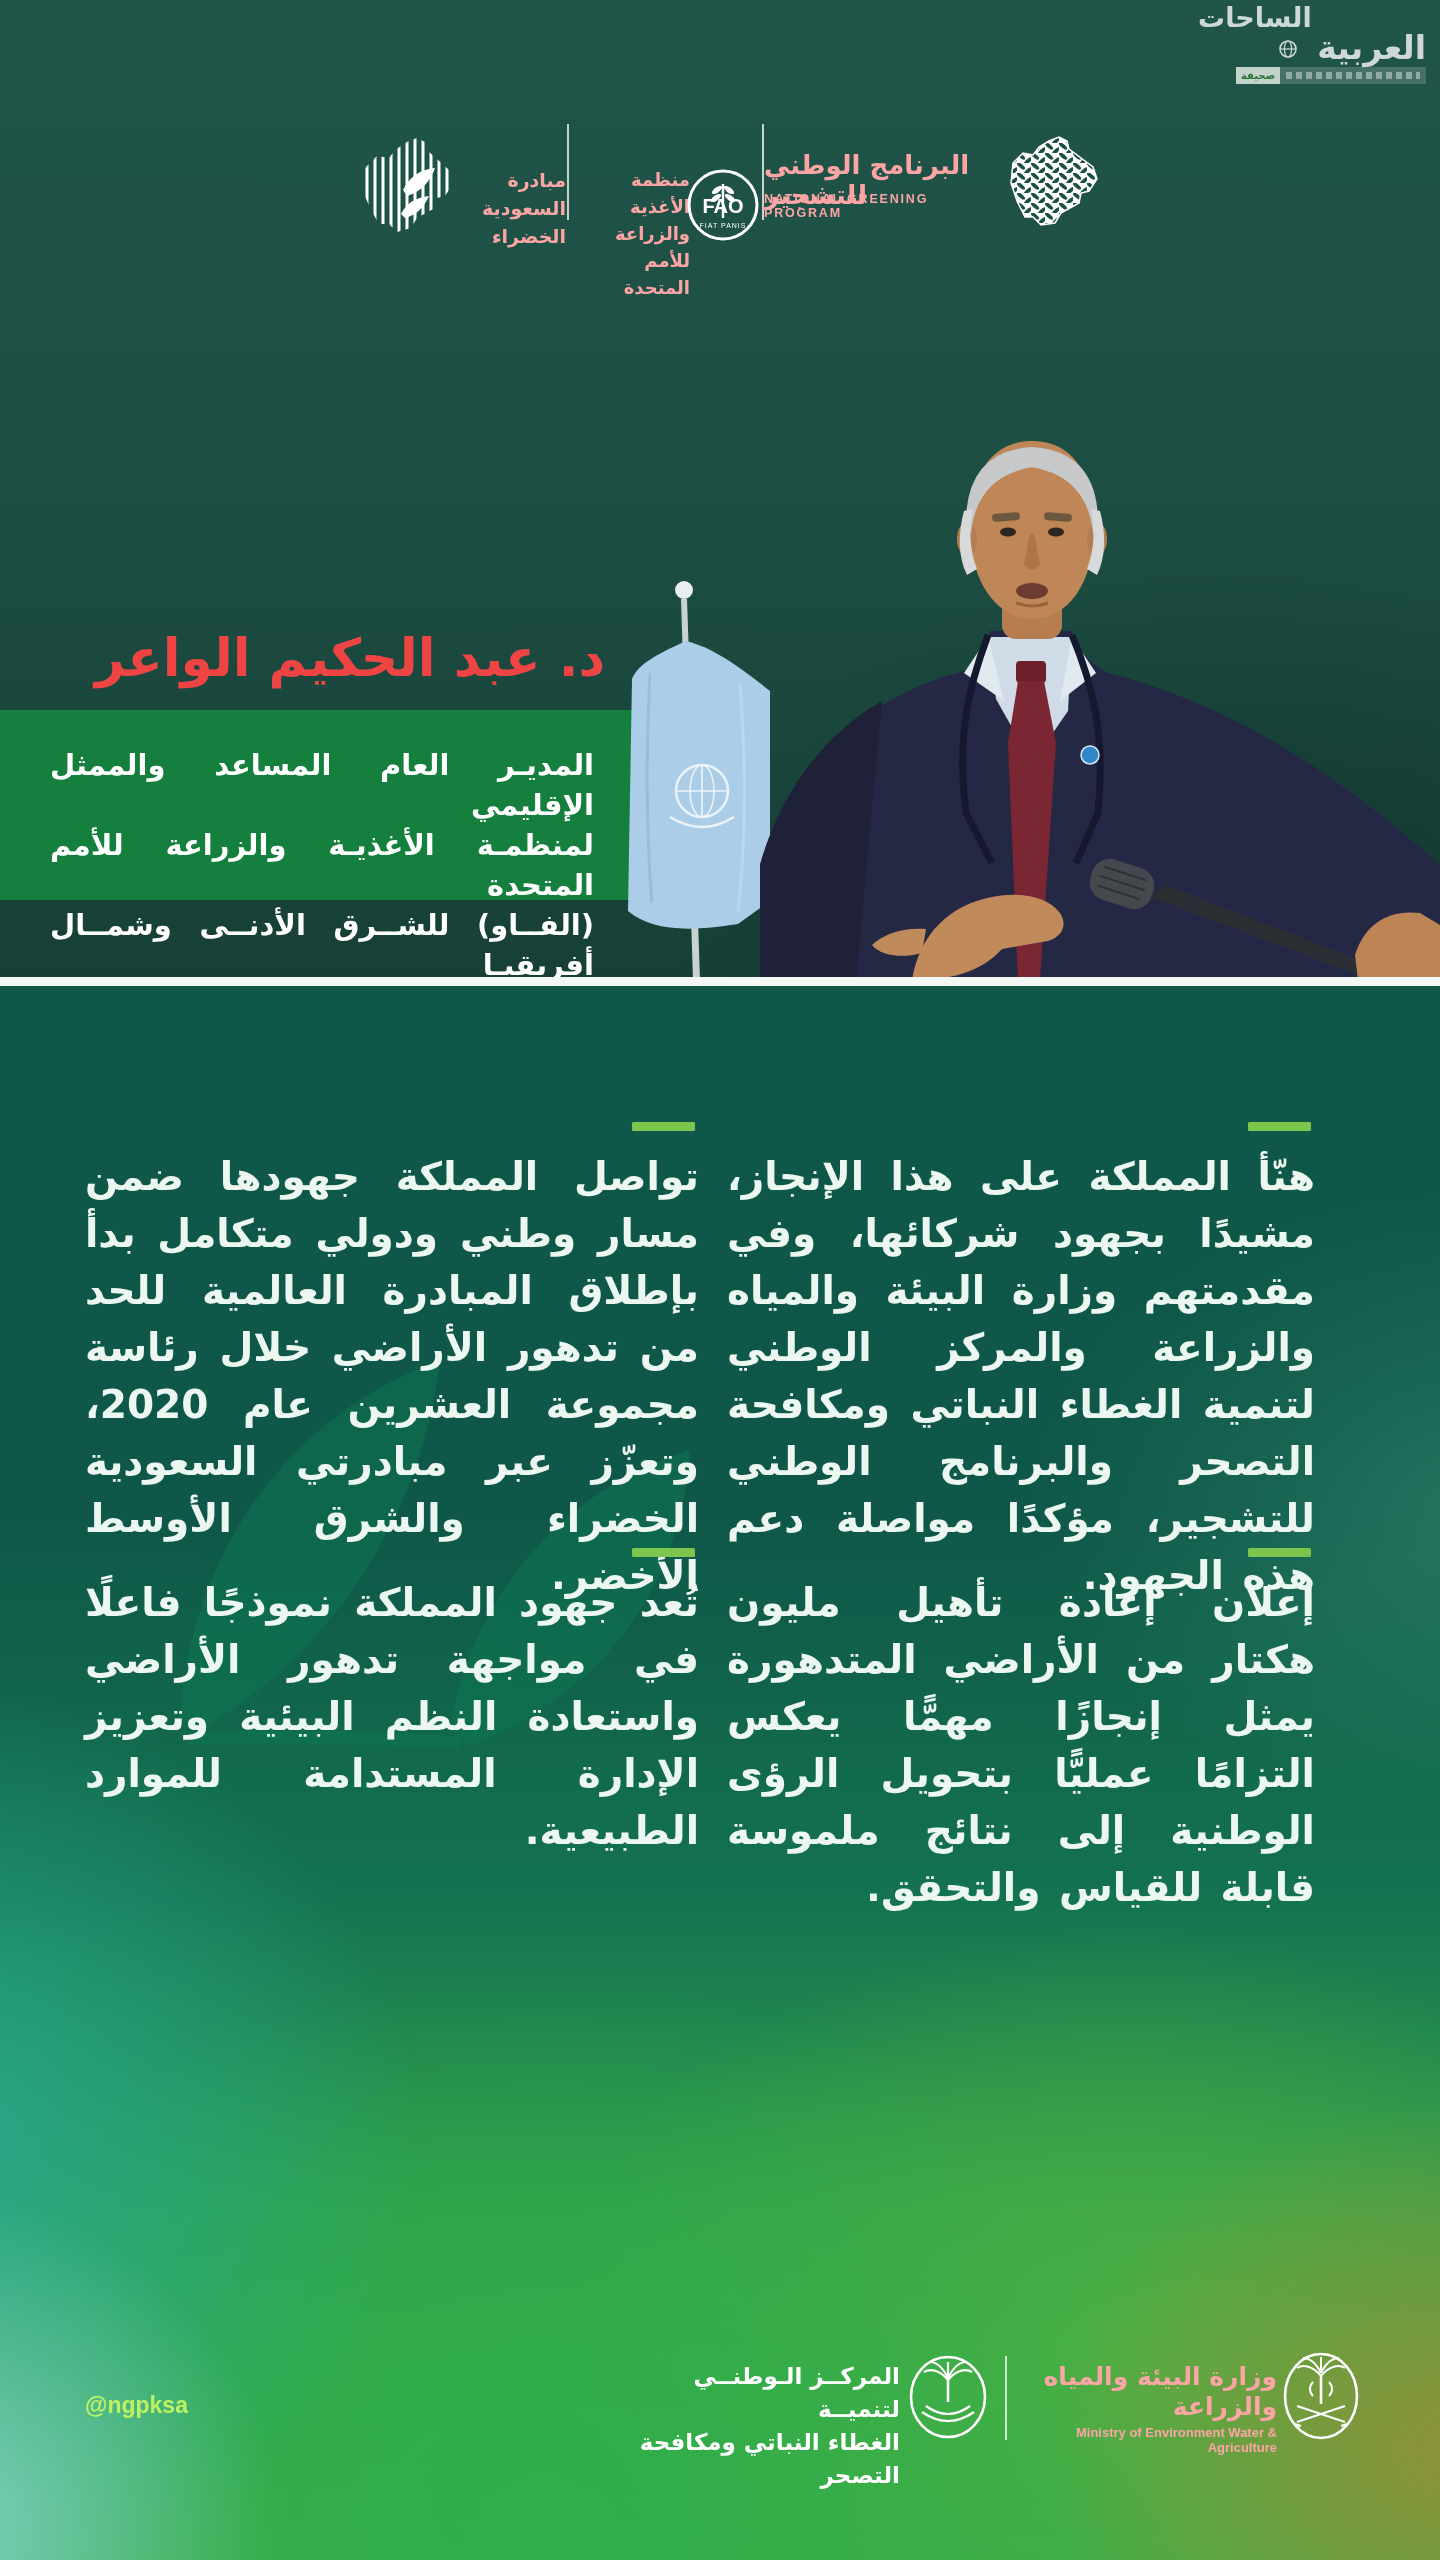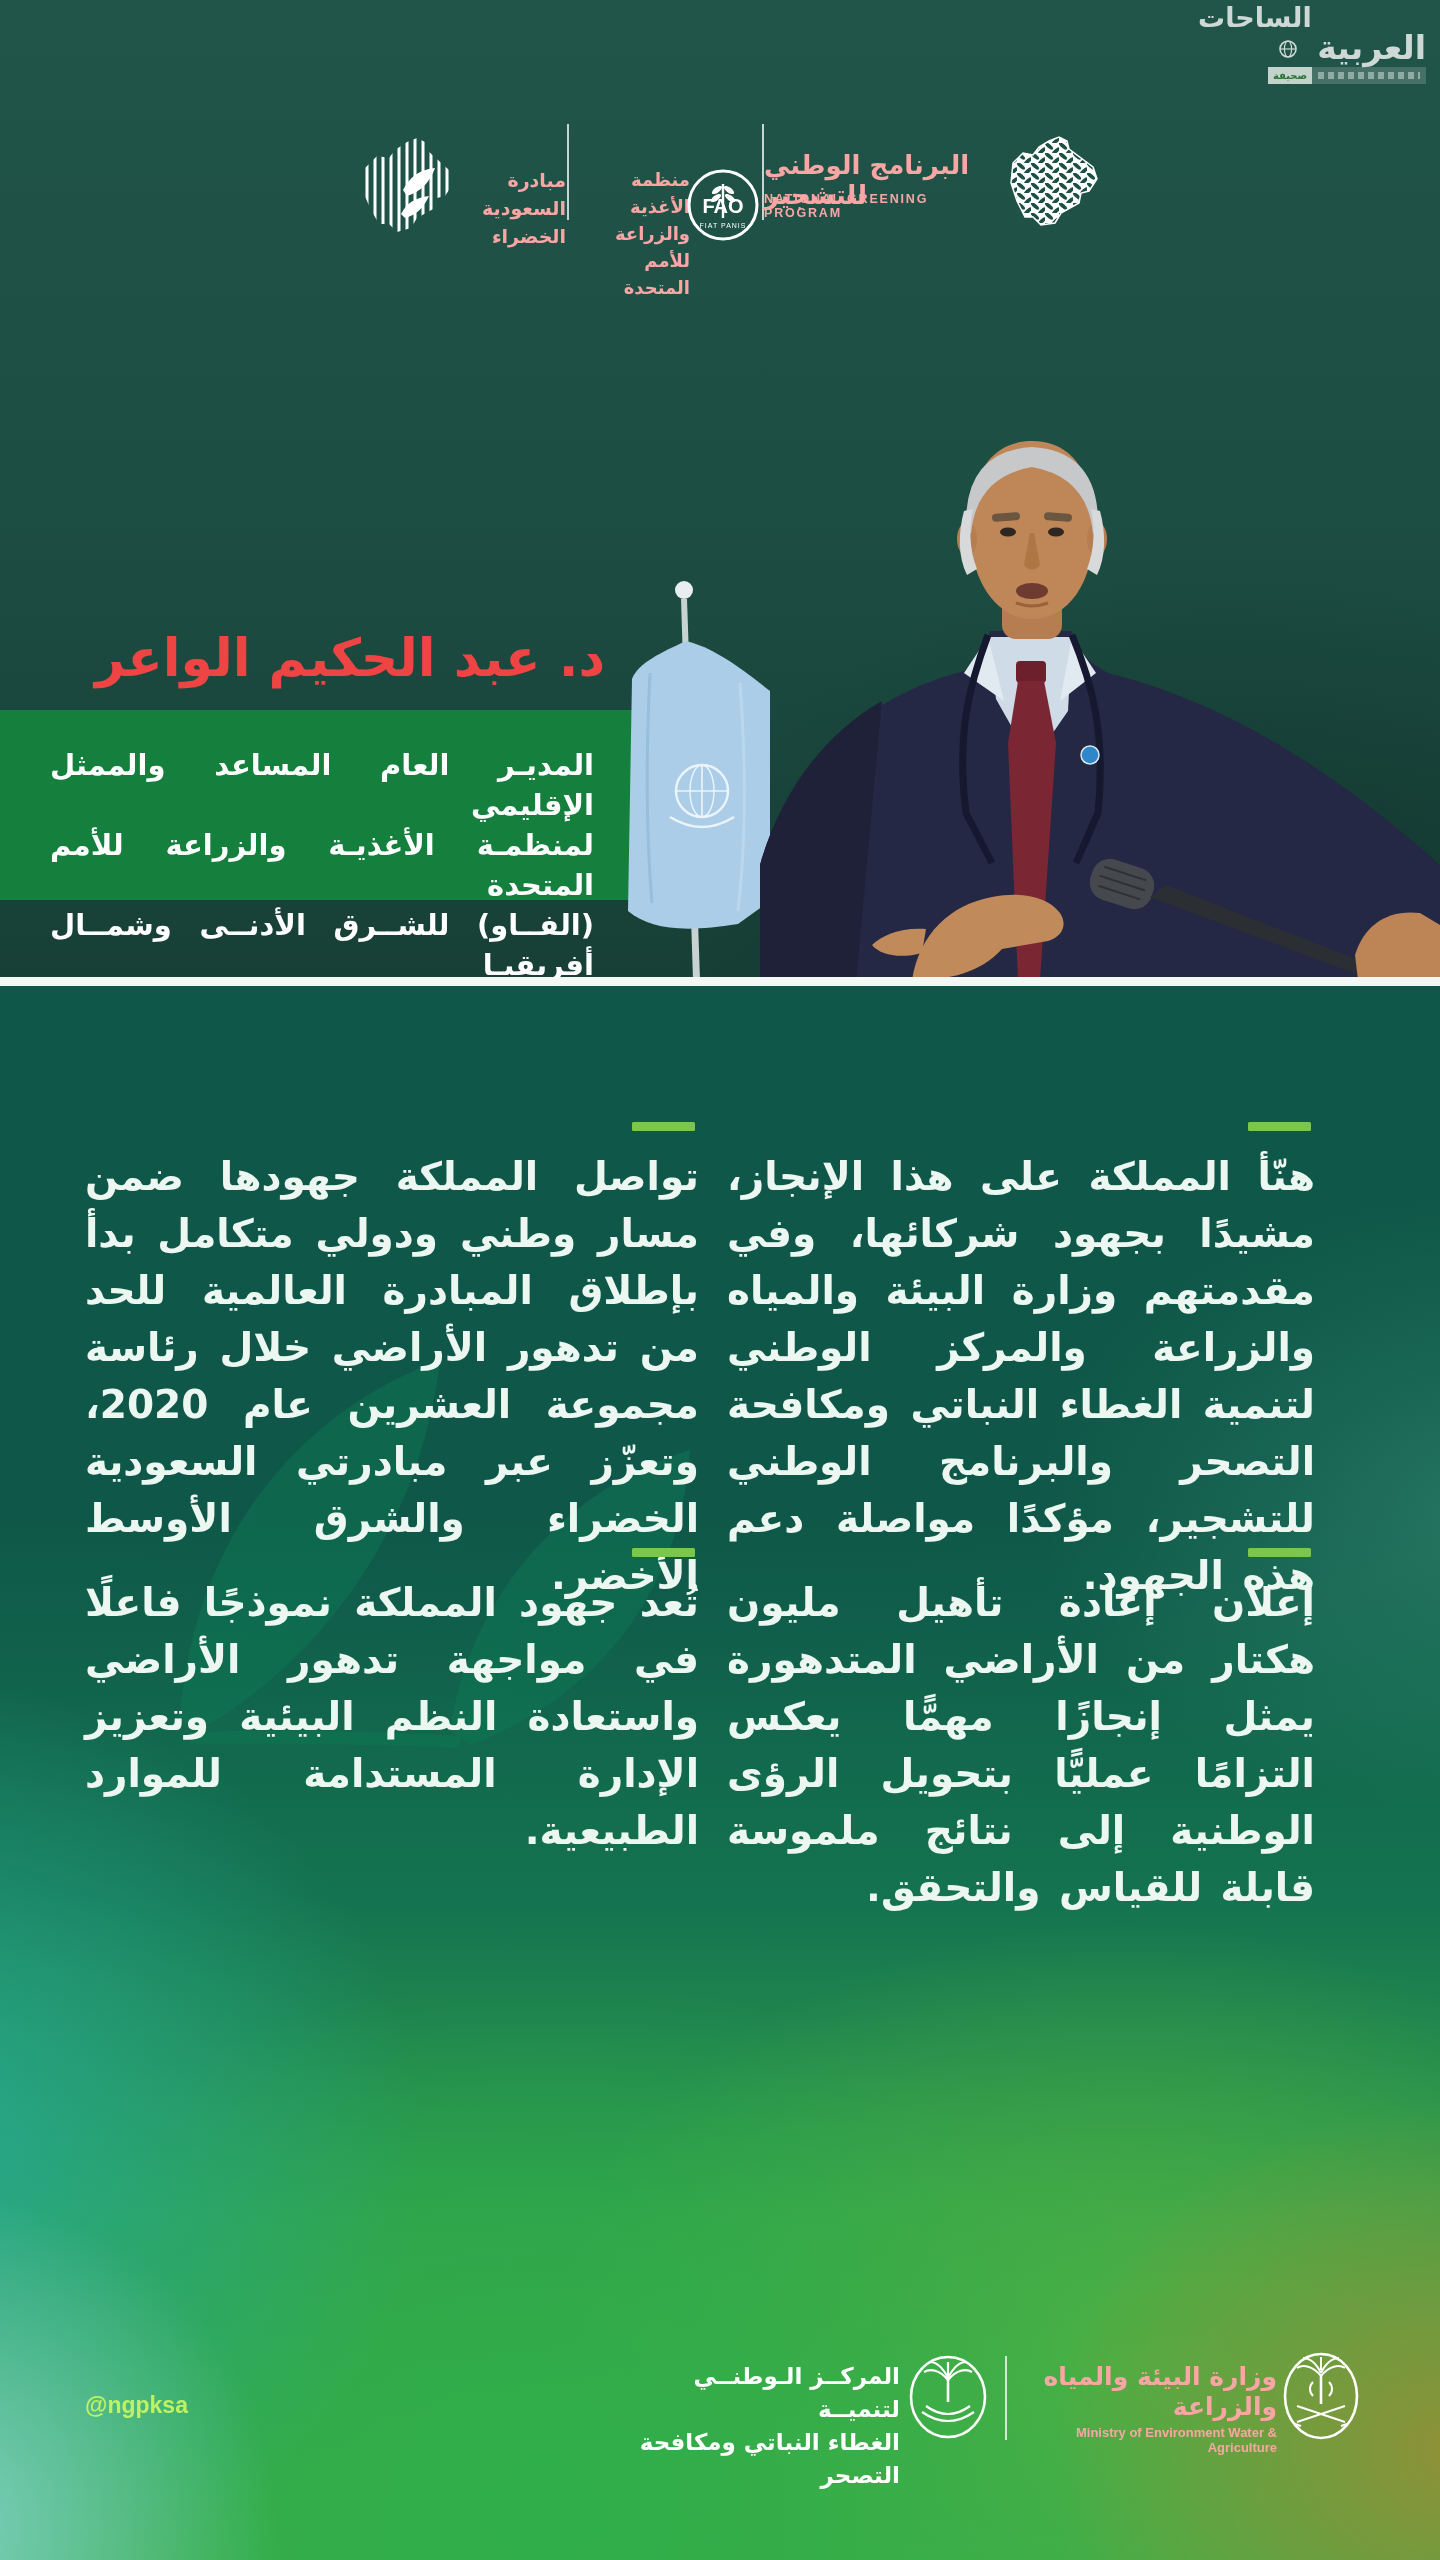--- a/index.html
+++ b/index.html
@@ -34,7 +34,7 @@
   .watermark{position:absolute;right:14px;top:4px;width:240px;z-index:7;opacity:.78;color:#fff;direction:rtl;text-align:left;}
   .wm-l1{font-size:27px;font-weight:bold;line-height:28px;padding-left:12px;}
   .wm-l2{font-size:33px;font-weight:bold;line-height:32px;display:flex;align-items:center;justify-content:flex-end;gap:19px;direction:ltr;}
-  .wm-strip{margin-top:3px;margin-left:0;height:17px;width:158px;display:flex;direction:ltr;
+  .wm-strip{margin-top:3px;margin-left:0;height:17px;width:190px;display:flex;direction:ltr;
             background:rgba(255,255,255,.22);align-items:center;}
   .wm-chip{background:#f2f6f2;color:#2e7d32;font-size:10px;font-weight:bold;height:17px;line-height:17px;
            padding:0 5px;font-family:"DejaVu Sans",sans-serif;}

